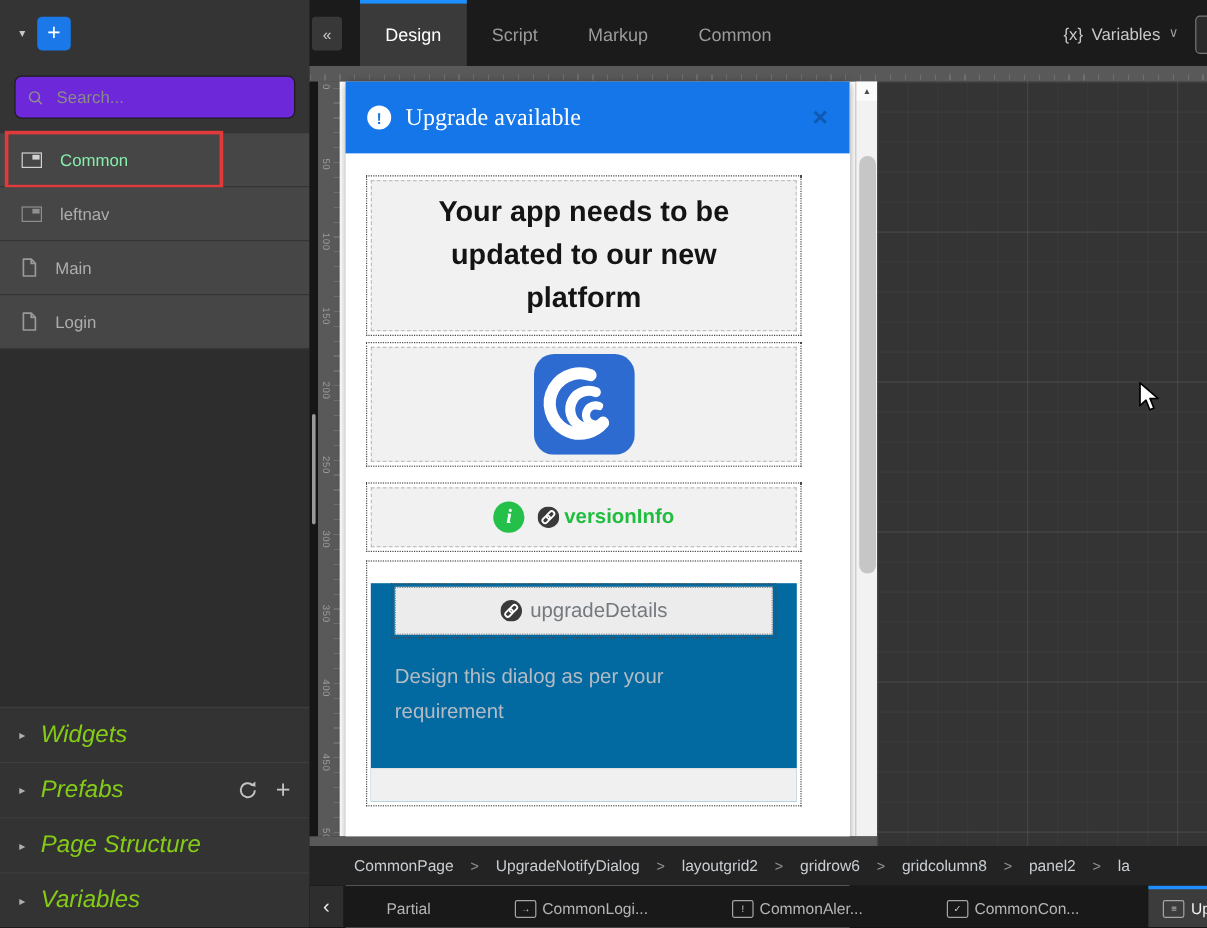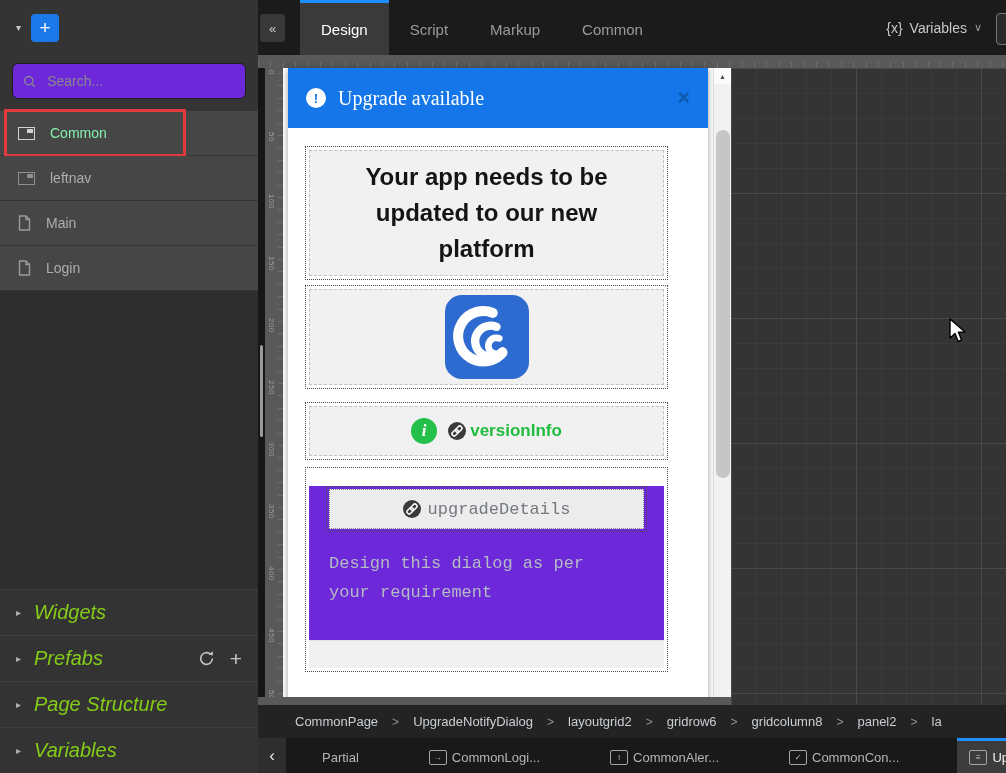--- a/index.html
+++ b/index.html
@@ -94,7 +94,7 @@
            font-size:17px;font-family:"Liberation Serif",serif;display:flex;align-items:center;justify-content:center;font-style:italic;}
   .vi-label-wrap{display:flex;align-items:center;gap:4px;}
   .vi-label{color:#21bd3e;font-size:17px;font-weight:bold;}
-  .panel{background:#6d28d9;height:182px;position:relative;font-family:Liberation Mono, monospace;}
+  .panel{background:#0369a1;height:182px;position:relative;}
   .btn-cell{margin:15px 17px 0;border:1px dotted #4a4a4a;padding:2px;}
   .btn-inner{border:1px dotted #888;background:#ececec;height:38px;display:flex;align-items:center;justify-content:center;gap:7px;cursor:pointer;}
   .btn-label{color:#74797f;font-size:17px;}

